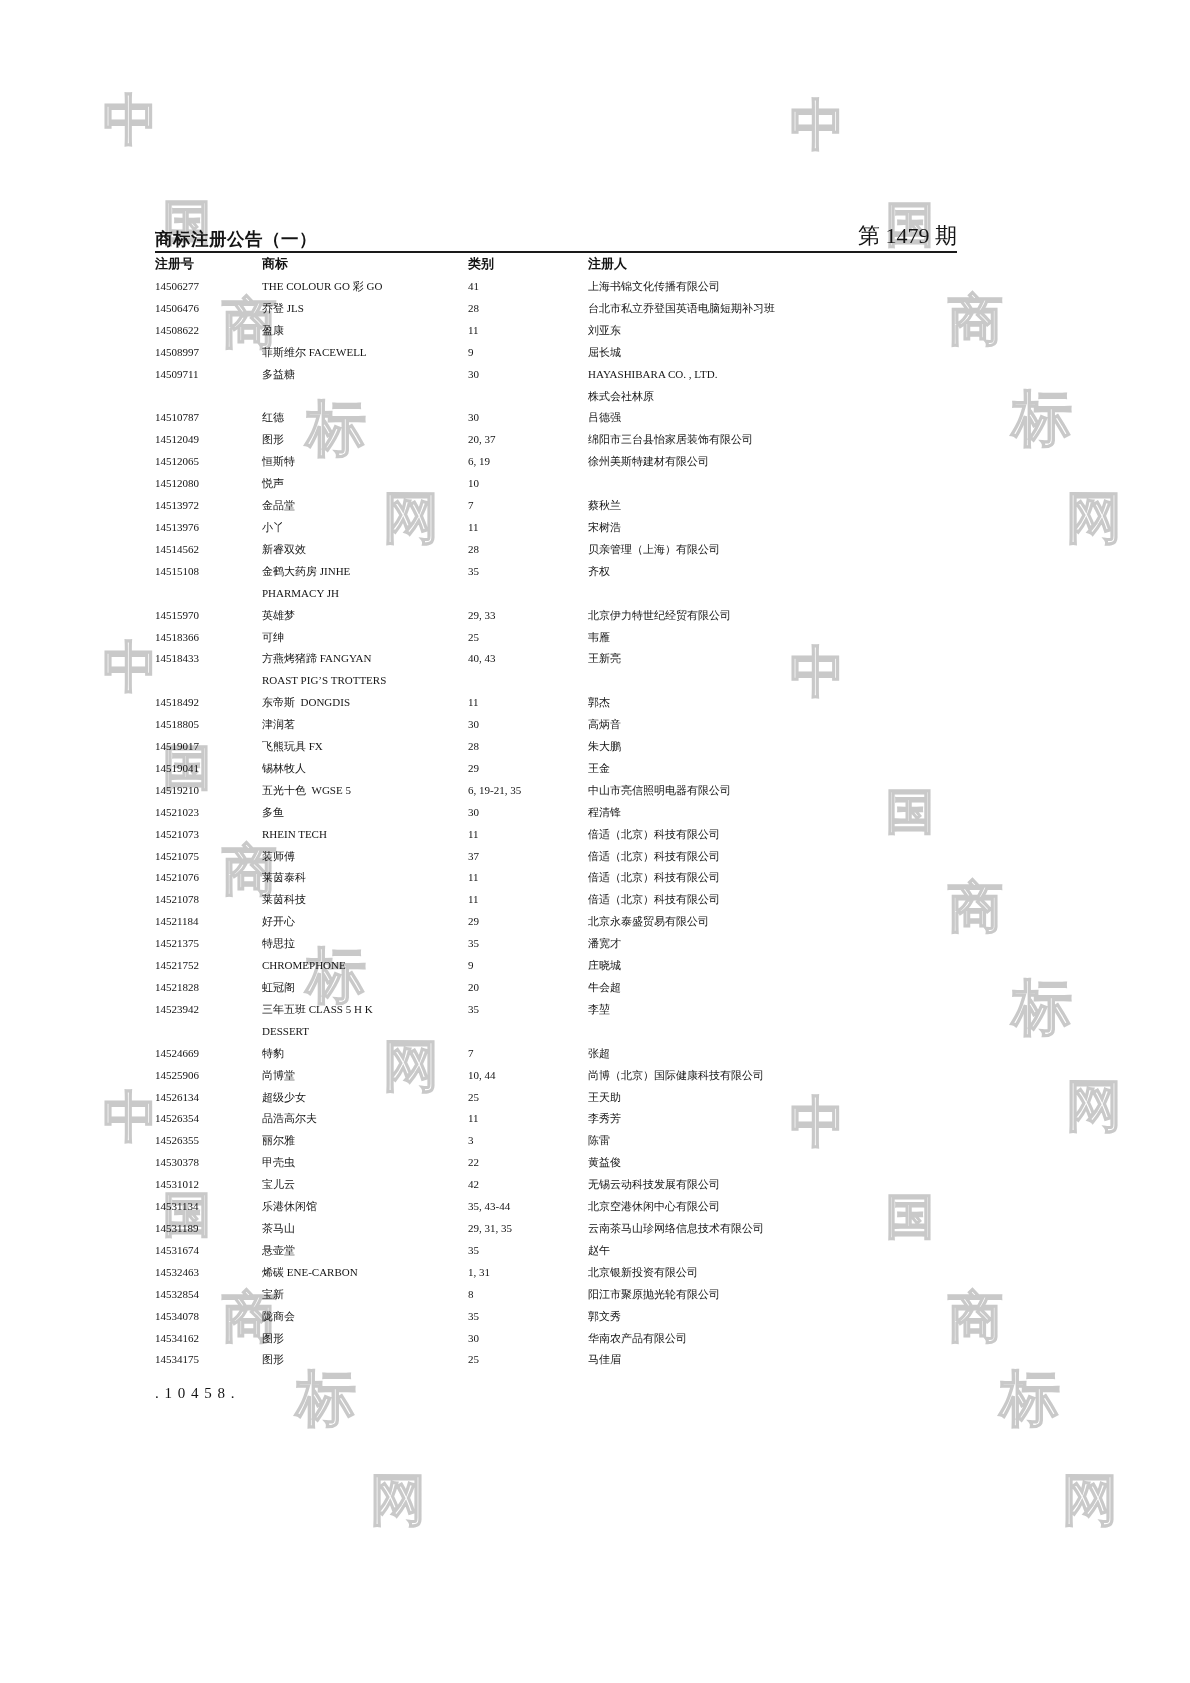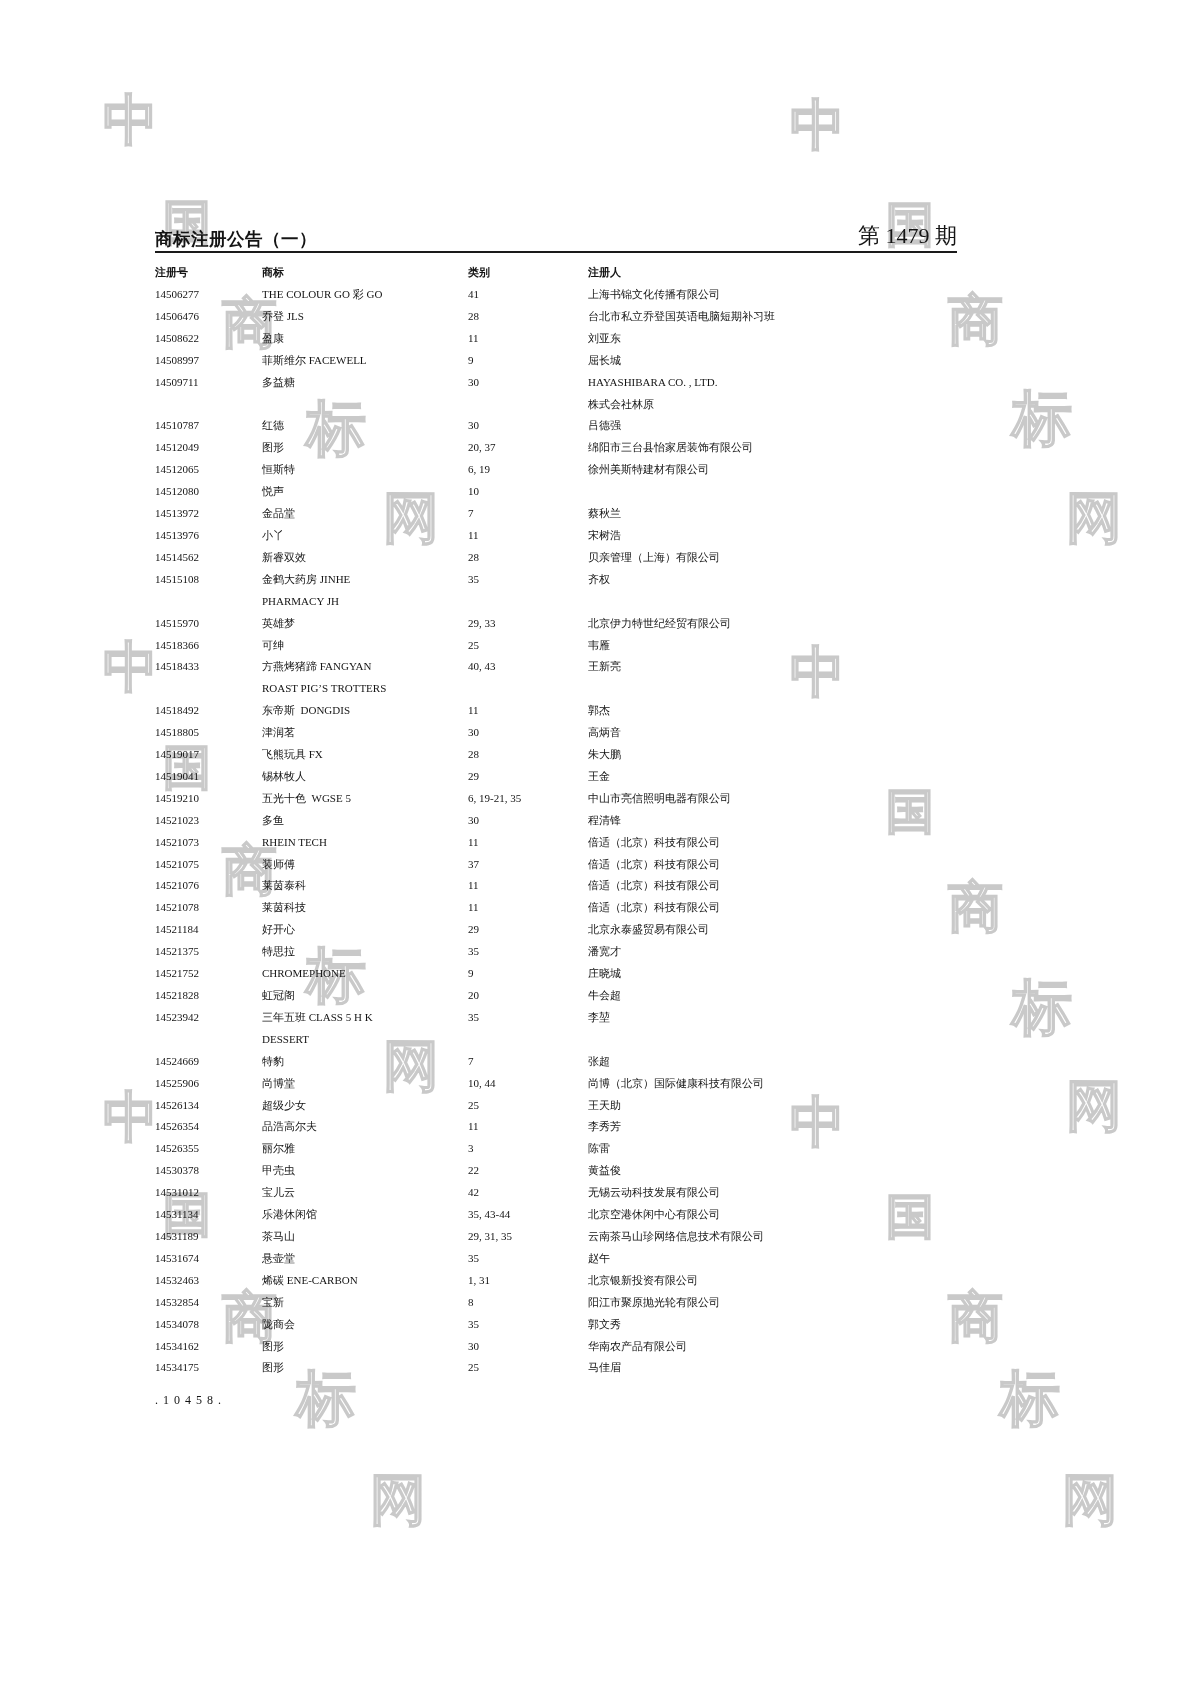--- a/index.html
+++ b/index.html
@@ -37,8 +37,8 @@
 
   .cols-header {
     display:grid; grid-template-columns:107px 206px 120px 1fr;
-    font-weight:bold; font-size:11px;
-    margin-top:8px; line-height:22px;
+    font-weight:bold; font-size:13px;
+    margin-top:0; line-height:22px;
   }
 
   #rows { margin-top:1px; }

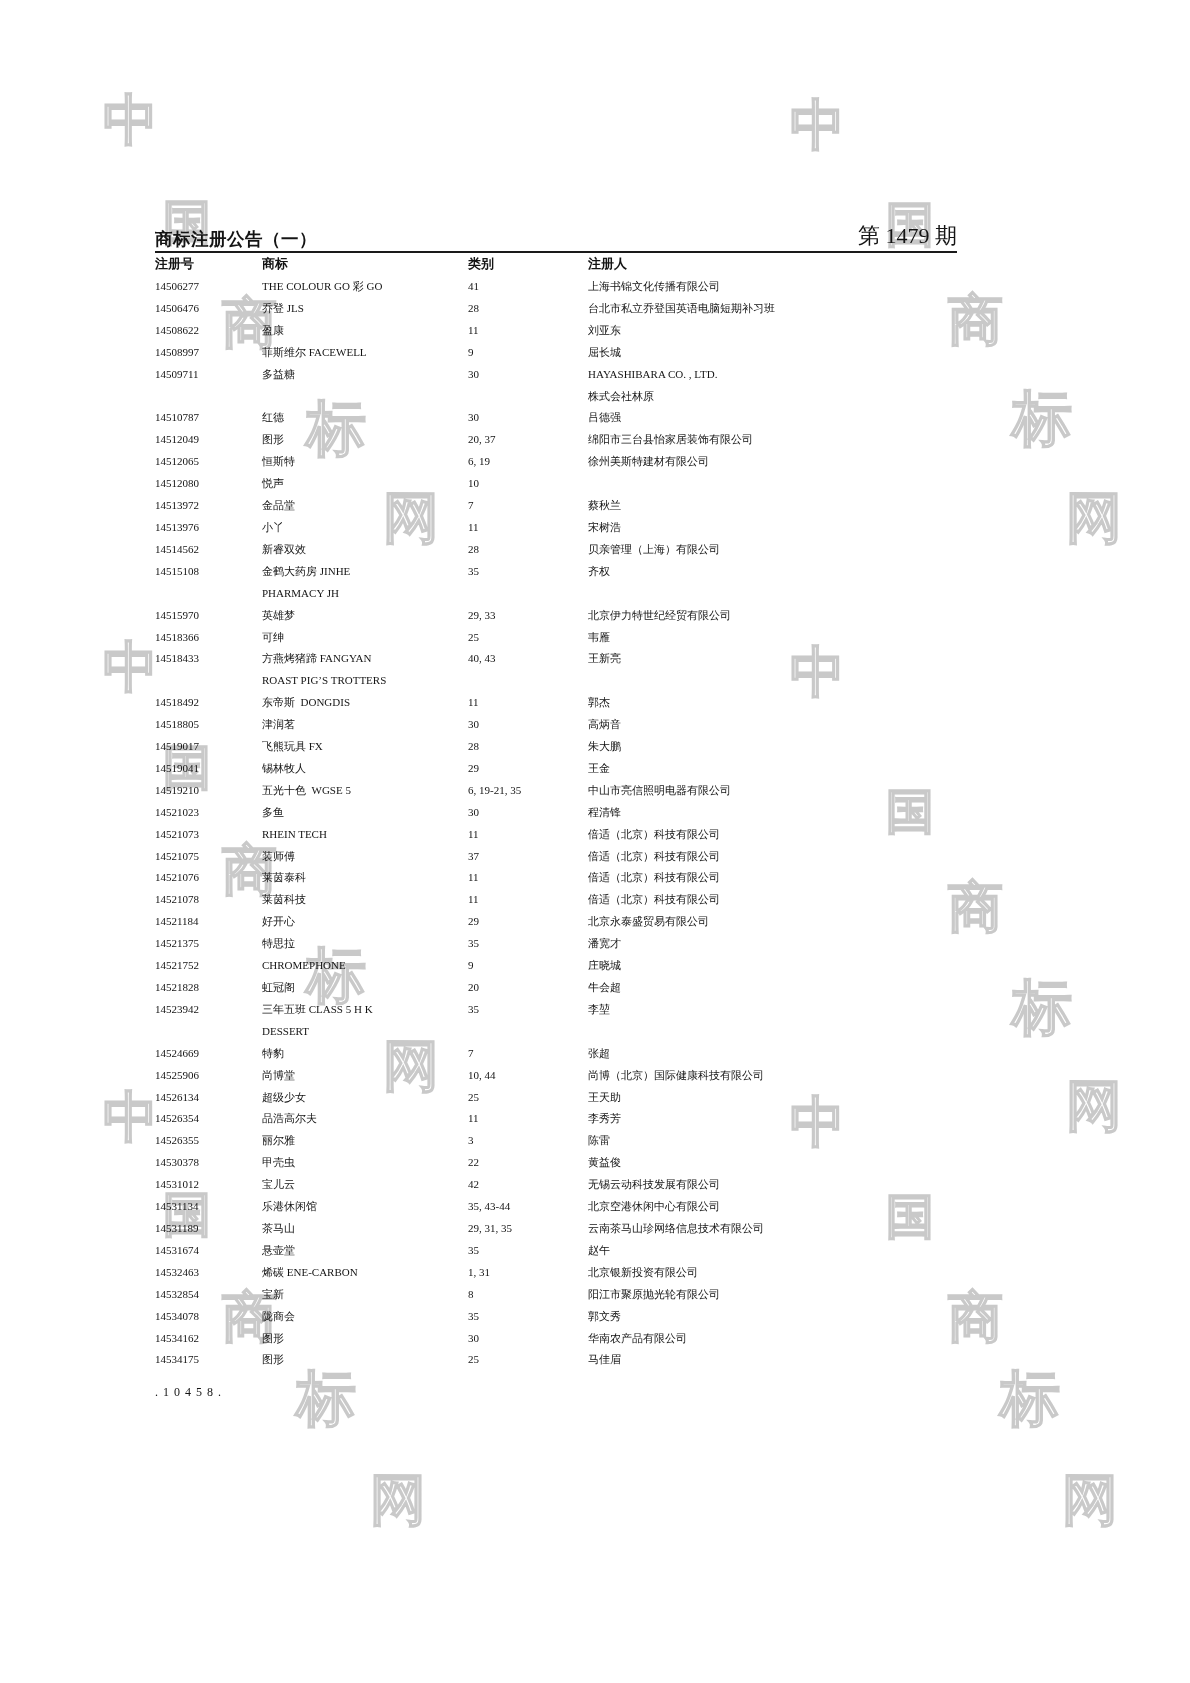--- a/index.html
+++ b/index.html
@@ -50,7 +50,7 @@
 
   .footer {
     margin-top:14px;
-    font-size:12px;
+    font-size:15px;
     letter-spacing:1px;
   }
 </style>

